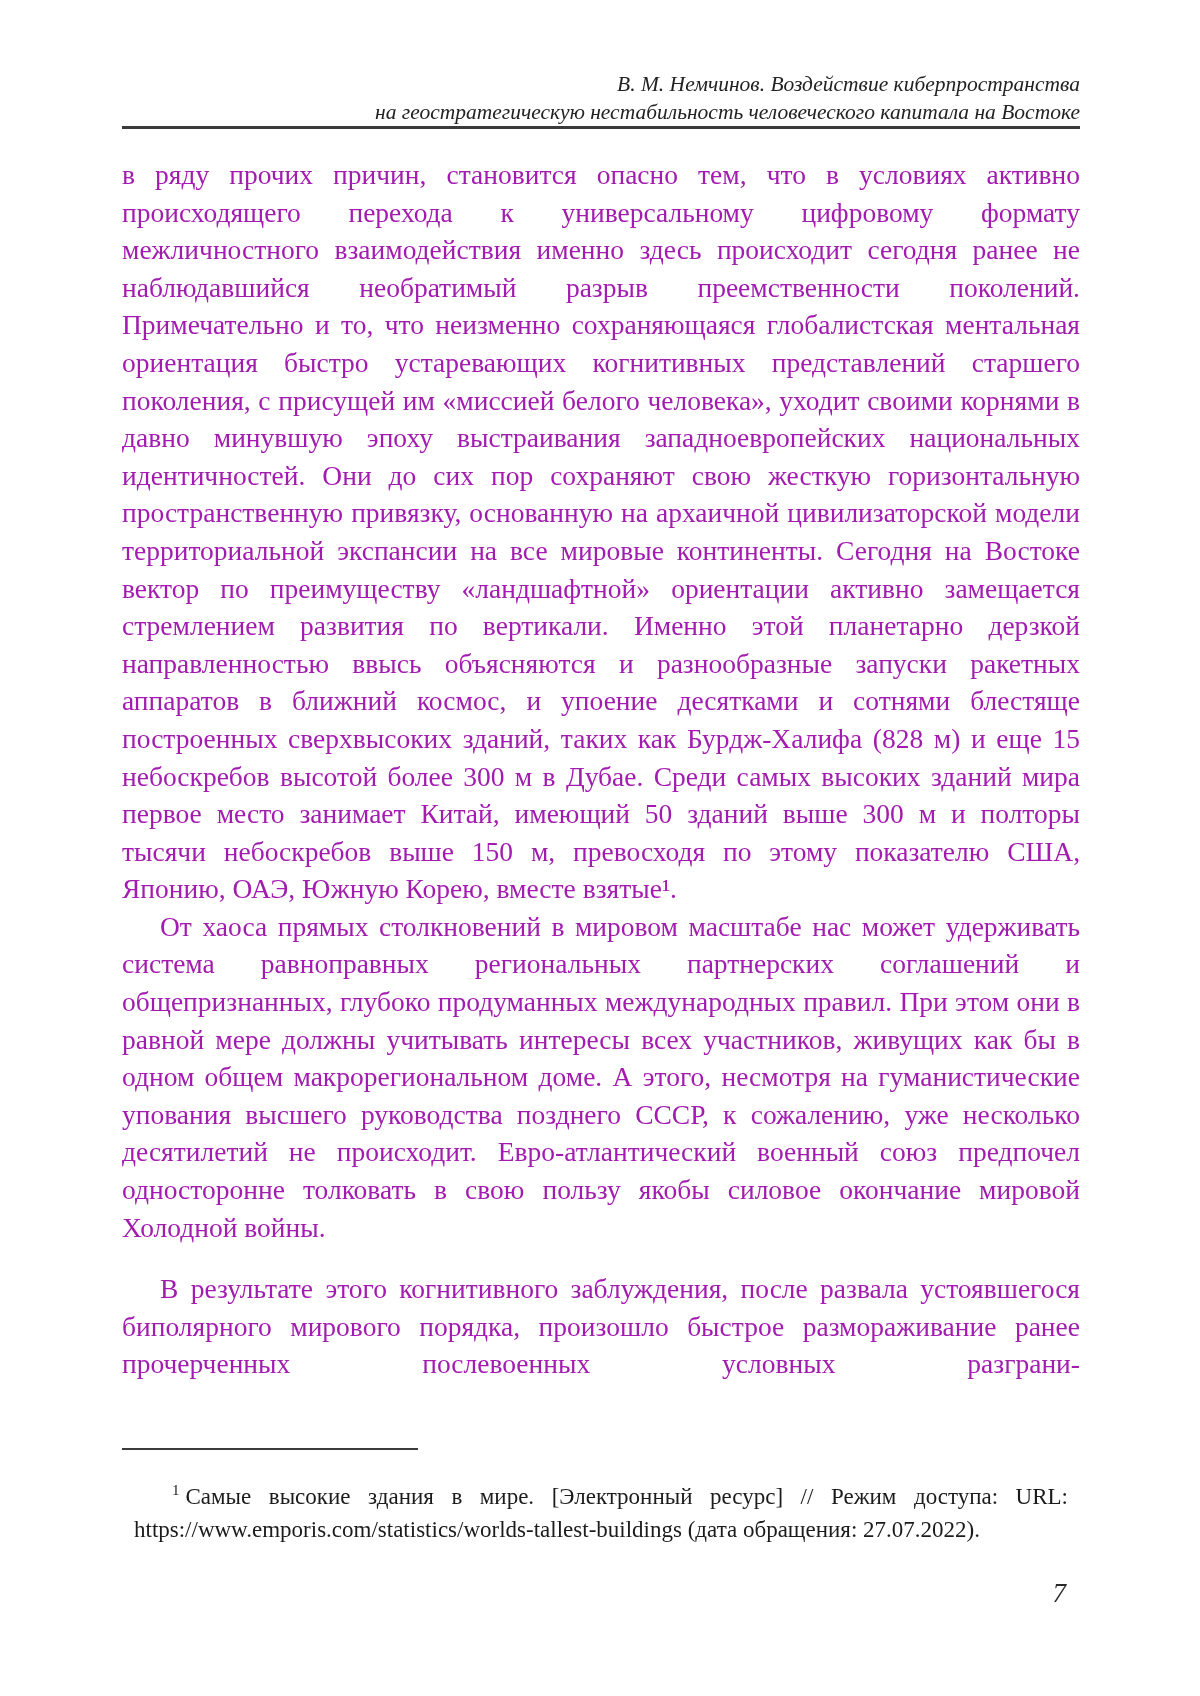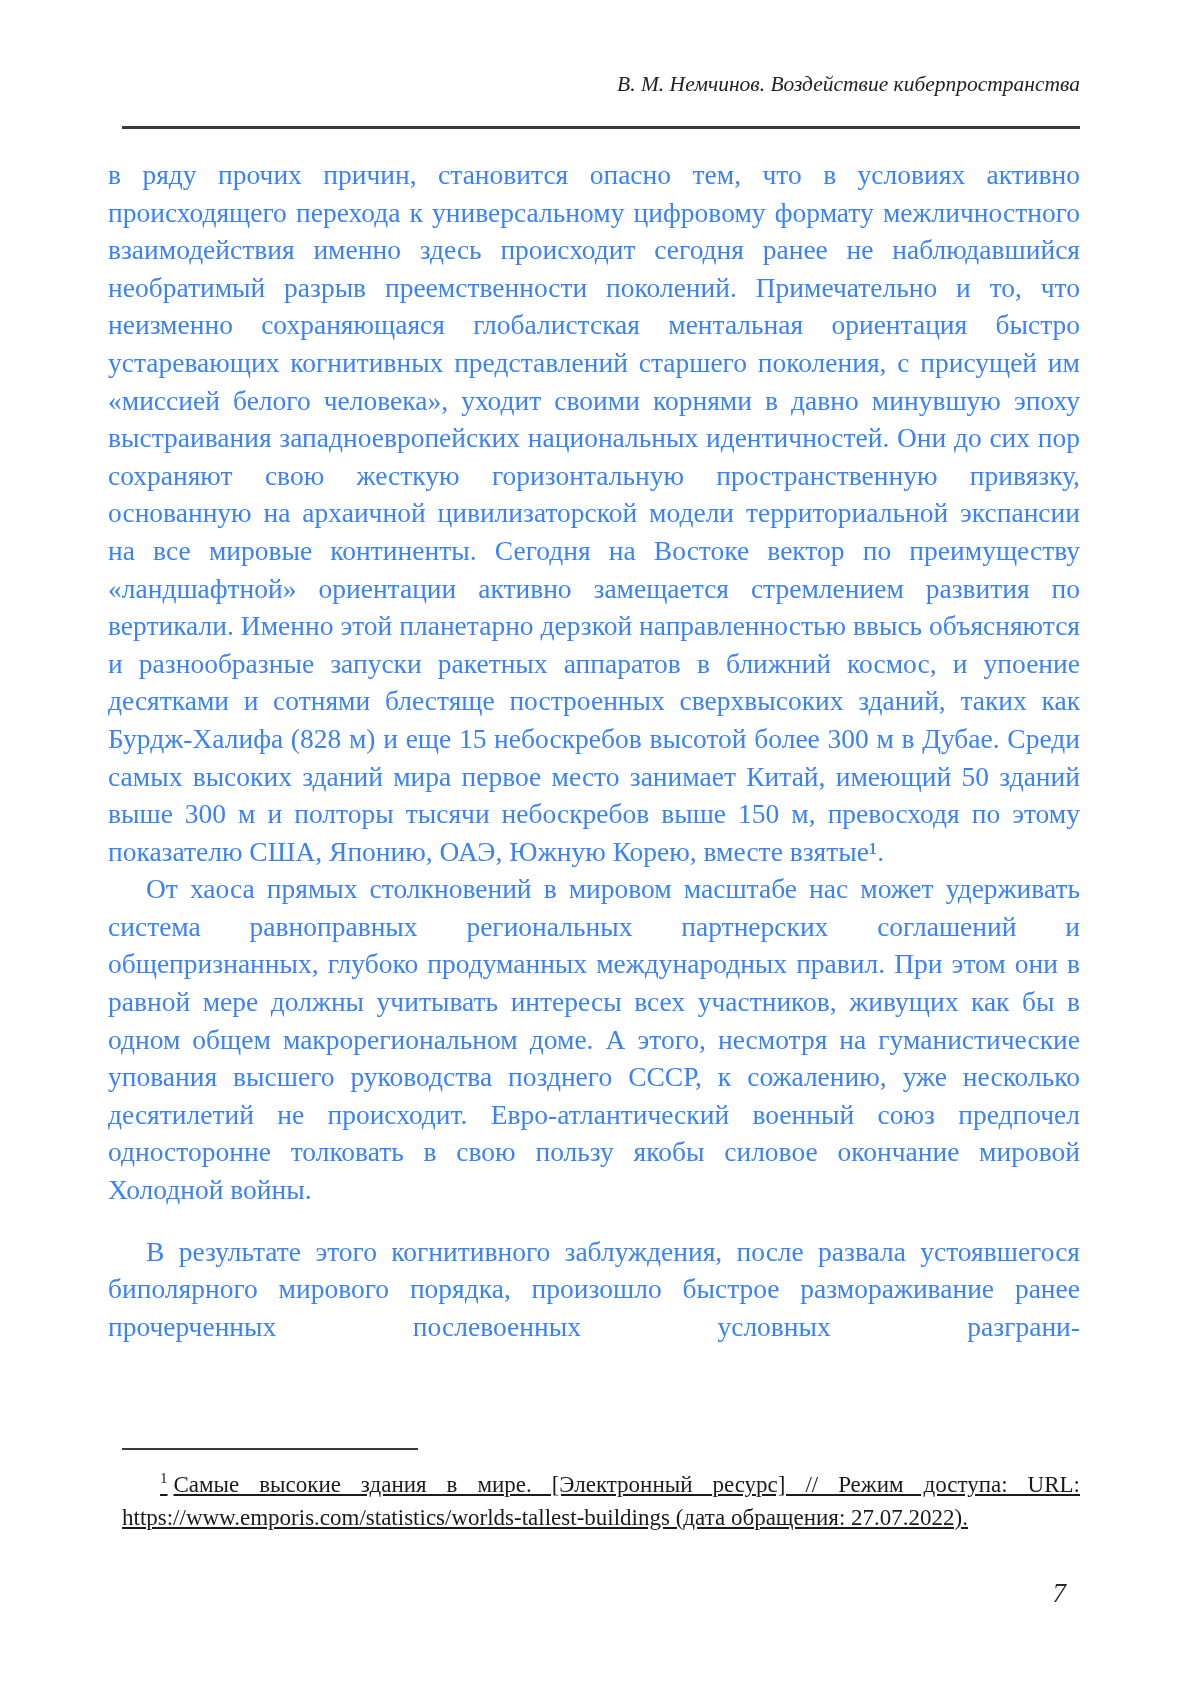--- a/index.html
+++ b/index.html
@@ -99,6 +99,7 @@
 
   <div class="running-head">
     <div>В. М. Немчинов. Воздействие киберпространства</div>
+    <div>на геостратегическую нестабильность человеческого капитала на Востоке</div>
   </div>
 
   <div class="header-rule"></div>

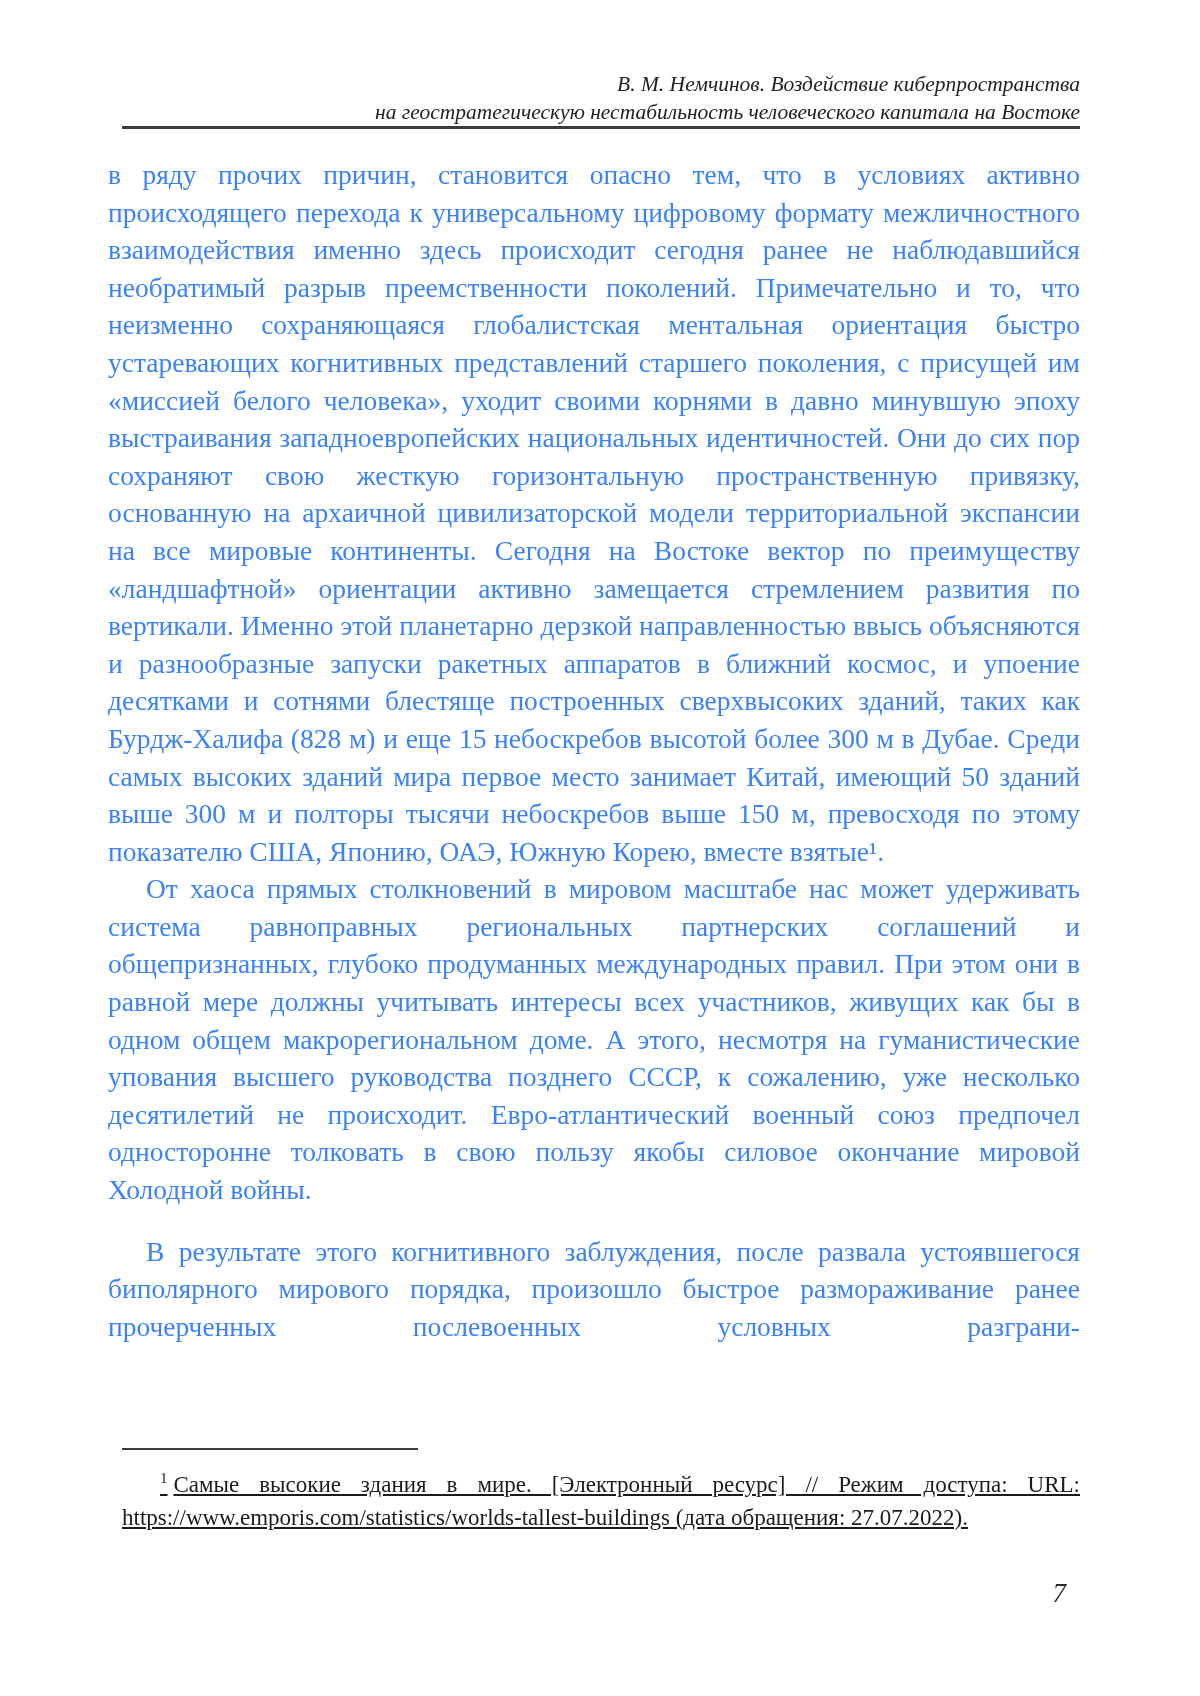--- a/index.html
+++ b/index.html
@@ -38,12 +38,12 @@
   .body-text {
     position: absolute;
     top: 156px;
-    left: 108px;
+    left: 122px;
     right: 120px;
     font-size: 27.5px;
     line-height: 37.6px;
     text-align: justify;
-    color: #3b82f6;
+    color: #a21caf;
   }
   .body-text p {
     margin: 0;

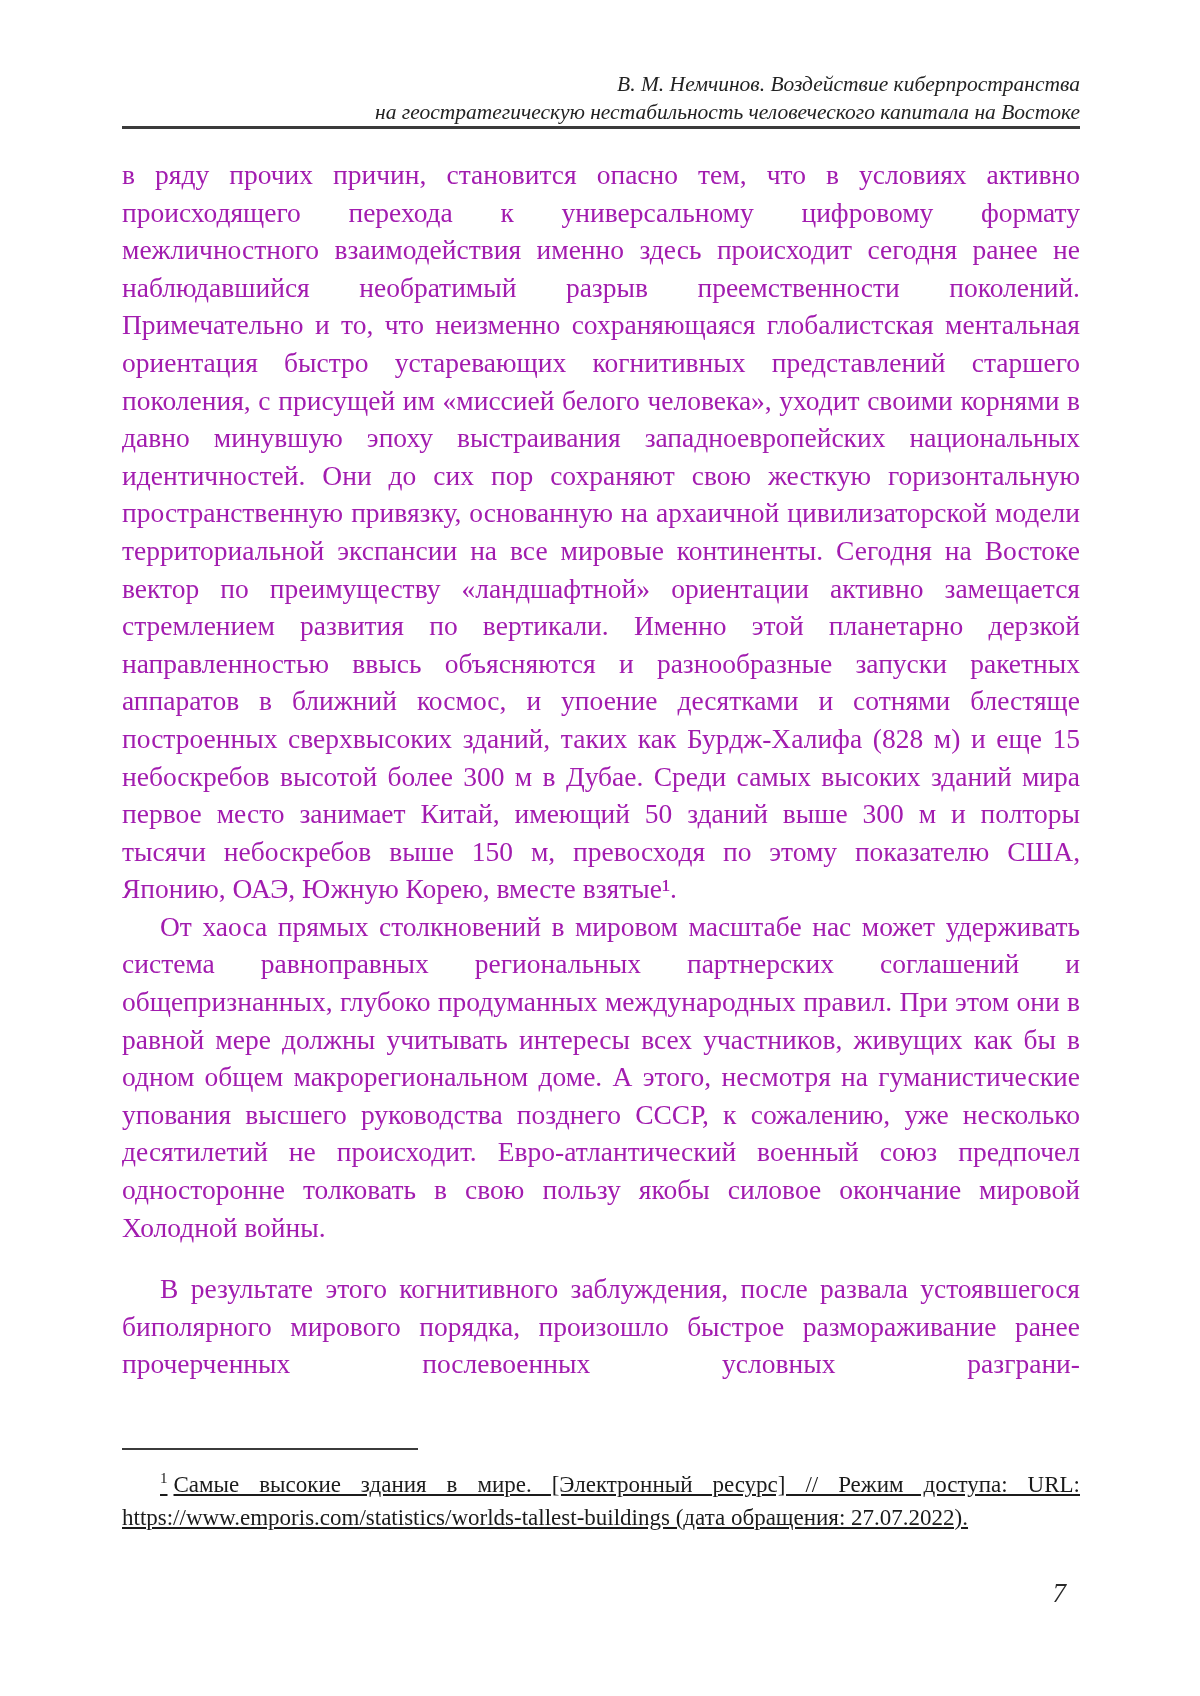--- a/index.html
+++ b/index.html
@@ -75,9 +75,8 @@
     color: #1b1b1b;
   }
   .footnote p {
-    margin: 0;
+    margin: 12px;
     text-indent: 38px;
-    text-decoration: underline;
   }
   .footnote sup {
     font-size: 15px;

